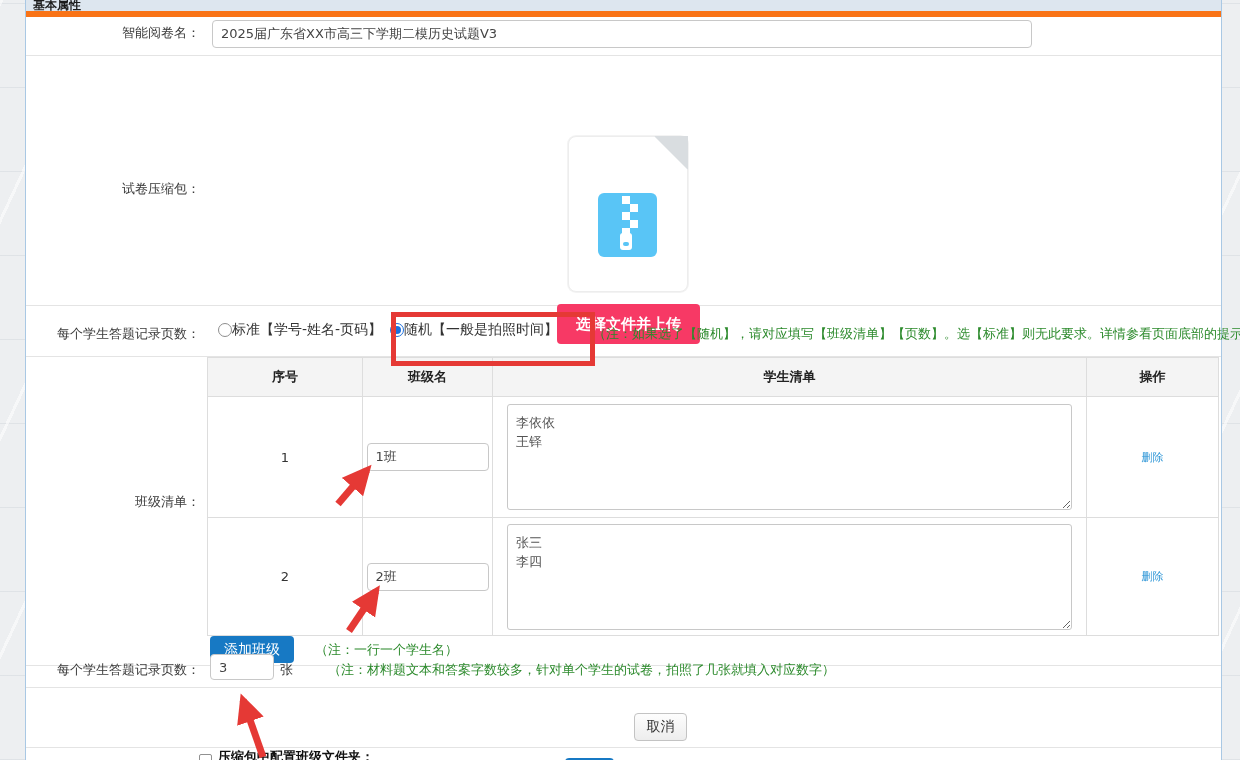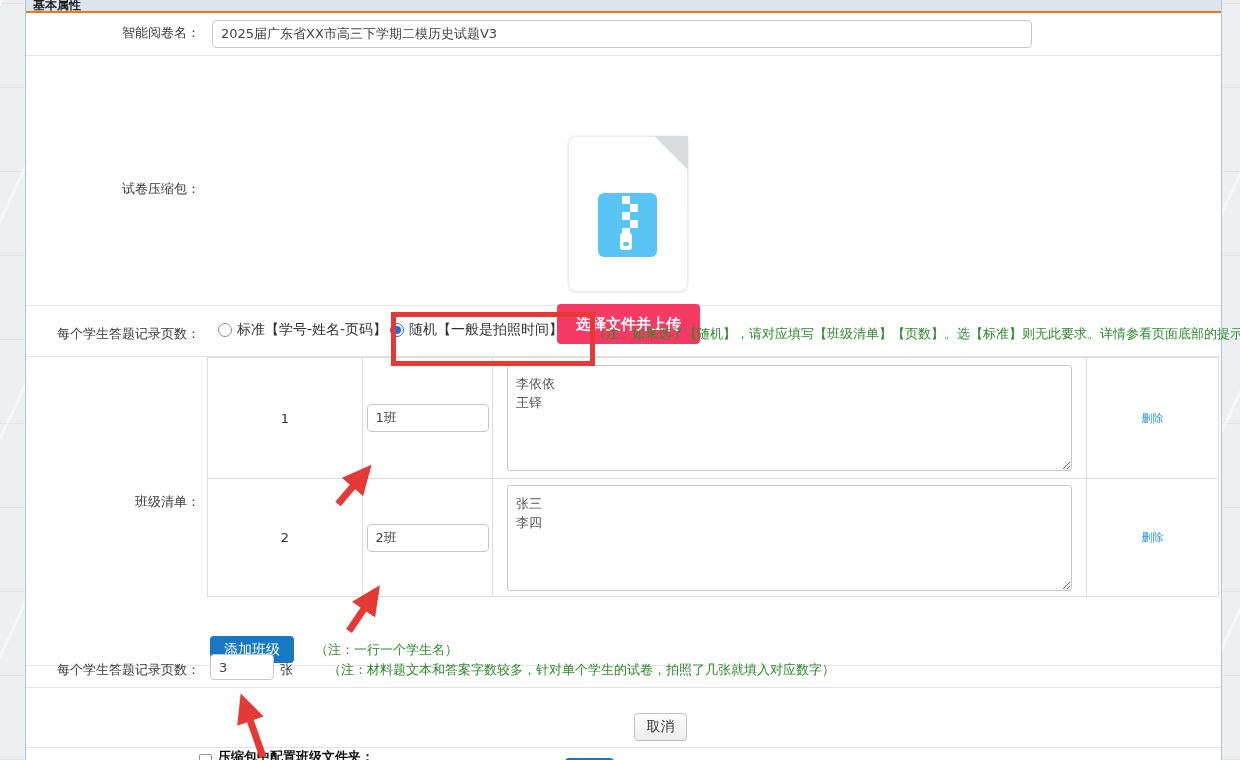--- a/index.html
+++ b/index.html
@@ -18,7 +18,7 @@
   }
   .section-bar{
     position:absolute;left:0;top:0;width:100%;height:11px;overflow:hidden;
-    background:#dde6ef;border-bottom:2px solid #f97316;
+    background:#dde6ef;border-bottom:6px solid #f97316;
   }
   .section-bar span{display:block;margin-top:-3px;padding-left:7px;font-size:12px;font-weight:bold;color:#1b1b1b;}
   .row{position:absolute;left:0;width:100%;border-bottom:1px solid #e4e4e4;box-sizing:border-box;}

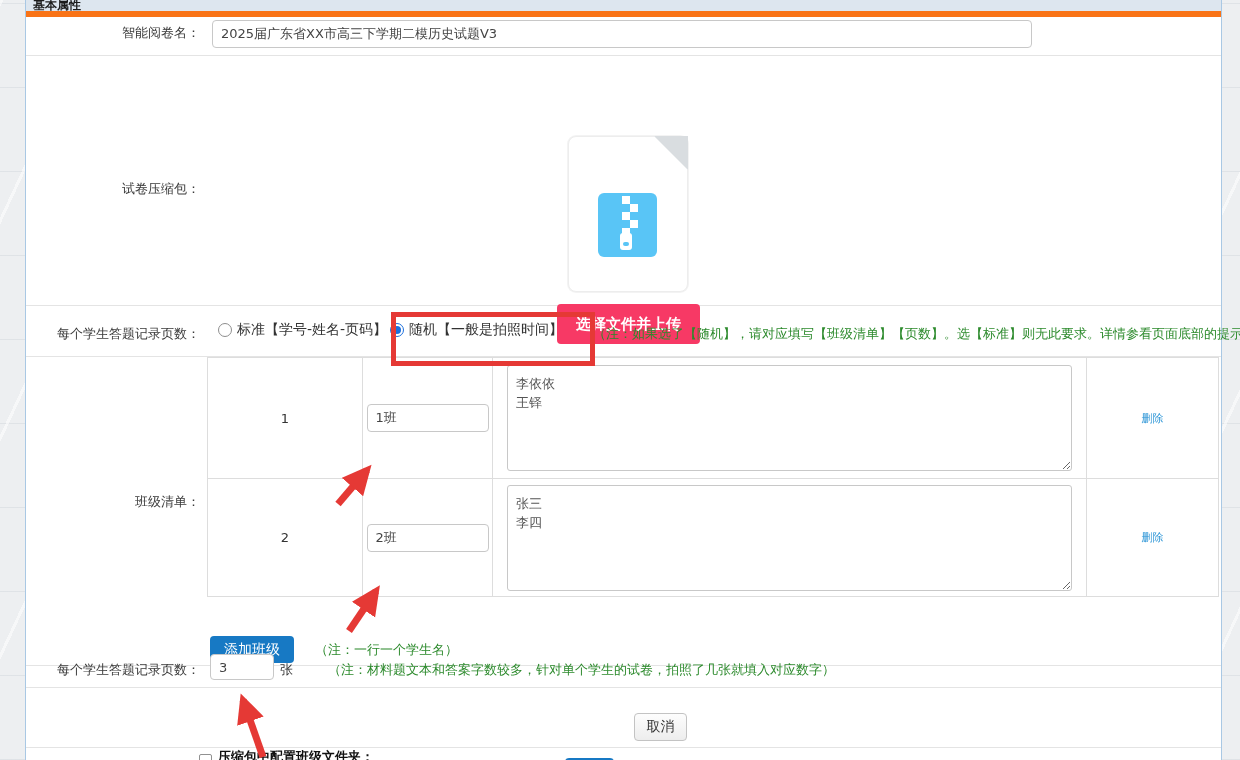--- a/index.html
+++ b/index.html
@@ -44,7 +44,7 @@
     background:#f73965;color:#fff;font-size:15px;font-weight:bold;font-family:inherit;cursor:pointer;
   }
   
-  .radio-opt{position:absolute;display:flex;align-items:center;gap:5px;font-size:14px;color:#333;cursor:pointer;}
+  .radio-opt{position:absolute;display:flex;align-items:center;font-size:14px;color:#333;cursor:pointer;}
   .radio-circle{width:14px;height:14px;border:1px solid #8e8e8e;border-radius:50%;background:#fff;box-sizing:border-box;}
   .radio-circle.checked{border:1px solid #1d6fdc;position:relative;}
   .radio-circle.checked:after{content:"";position:absolute;left:2px;top:2px;width:8px;height:8px;border-radius:50%;background:#1d6fdc;}

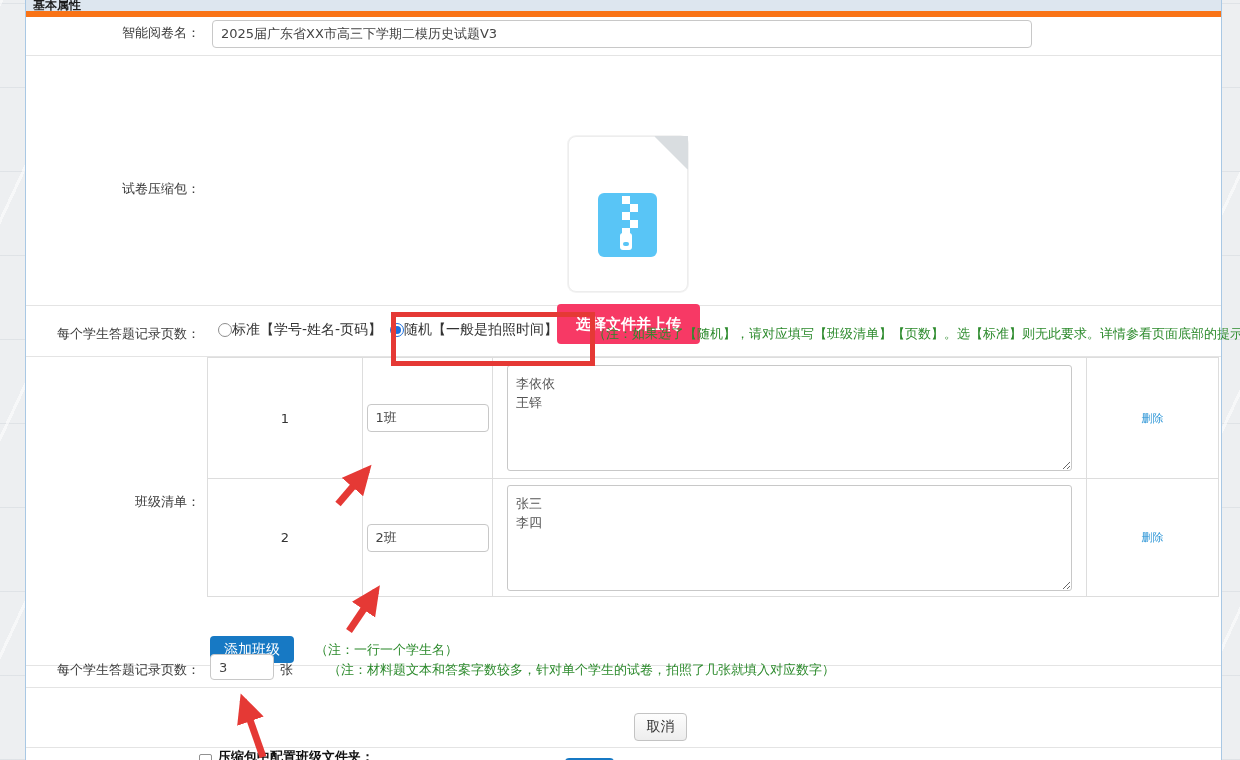--- a/index.html
+++ b/index.html
@@ -122,6 +122,12 @@
     <span class="lbl" style="top:136px;">班级清单：</span>
 
     <div class="ctable">
+      <div class="trow thead">
+        <div class="tcell c1">序号</div>
+        <div class="tcell c2">班级名</div>
+        <div class="tcell c3">学生清单</div>
+        <div class="tcell c4">操作</div>
+      </div>
       <div class="trow tbody1">
         <div class="tcell c1">1</div>
         <div class="tcell c2">

